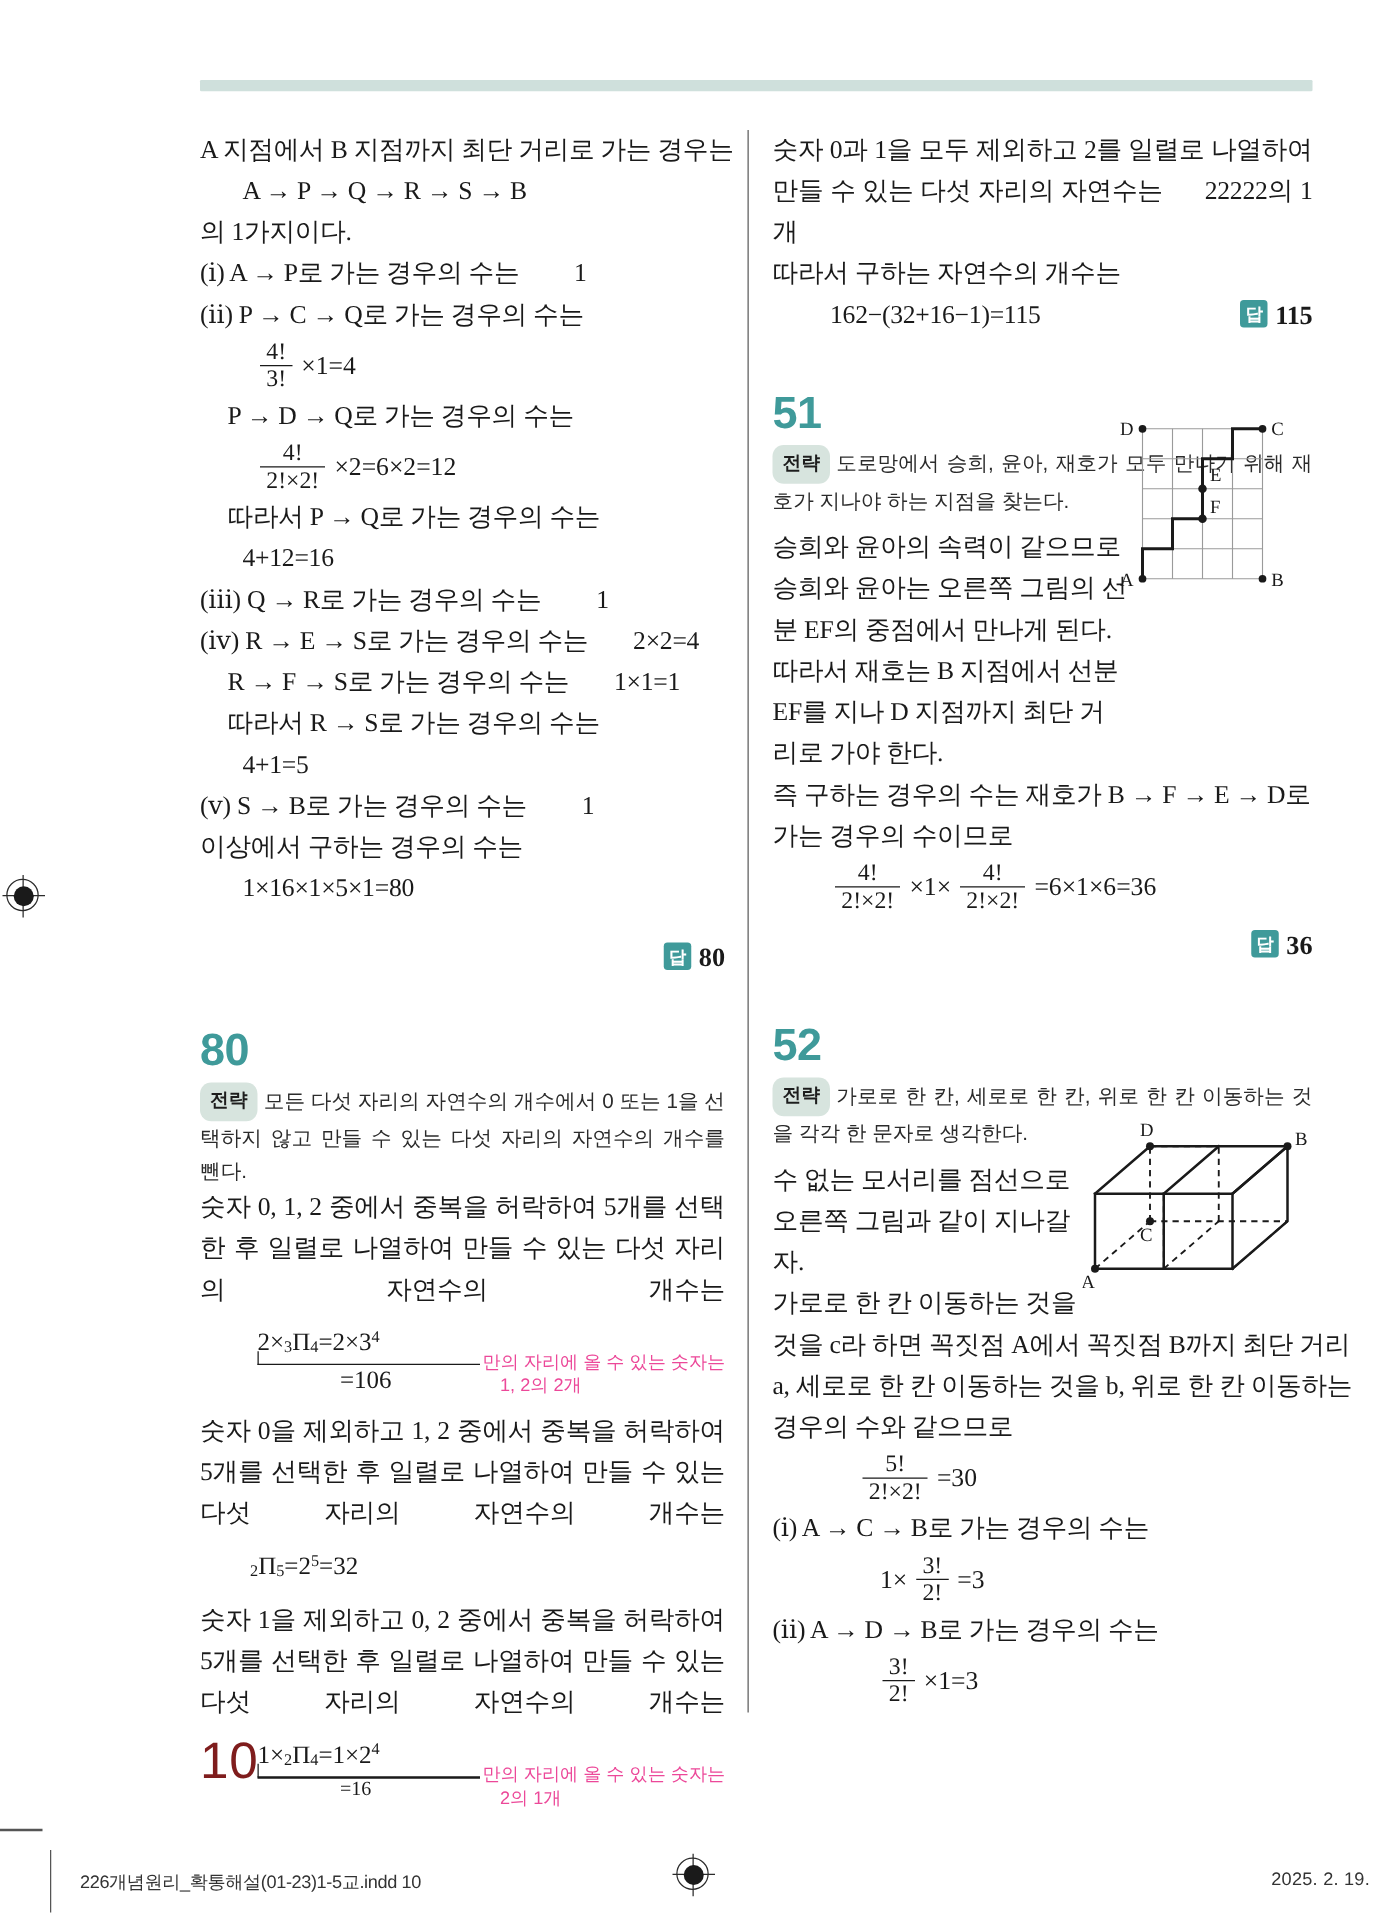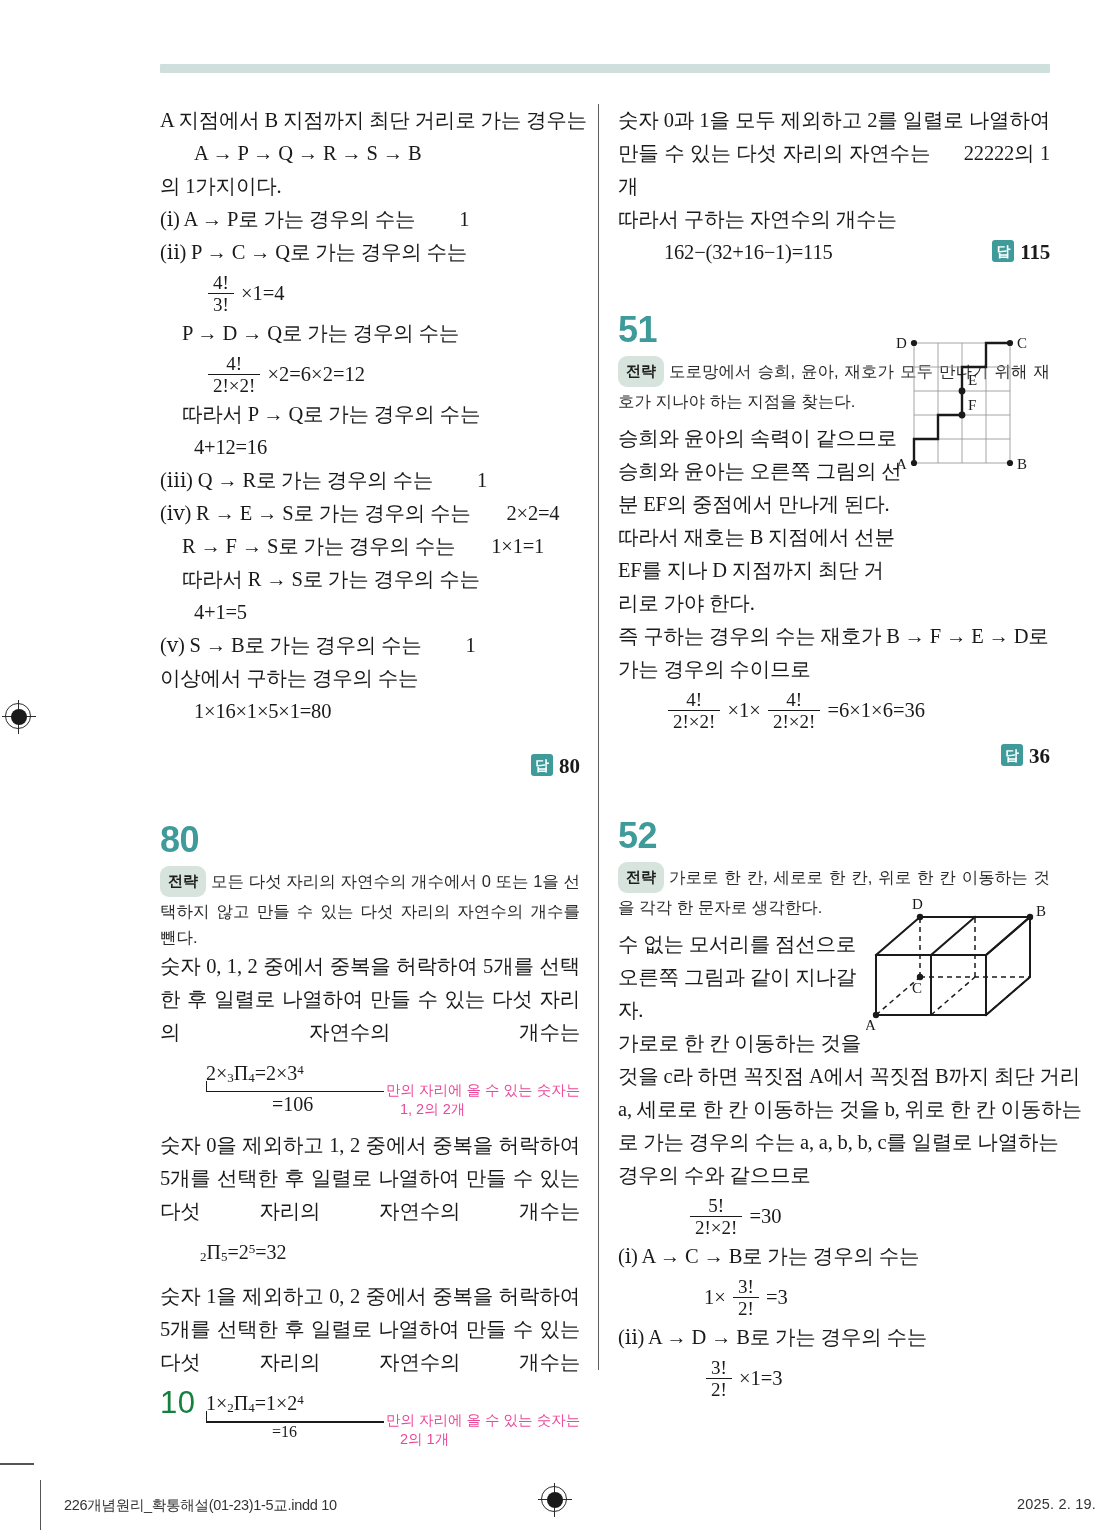--- a/index.html
+++ b/index.html
@@ -496,7 +496,6 @@
       <div class="ln" style="width:248px">가로로 한 칸 이동하는 것을</div>
       <div class="ln">것을 c라 하면 꼭짓점 A에서 꼭짓점 B까지 최단 거리</div>
       <div class="ln">a, 세로로 한 칸 이동하는 것을 b, 위로 한 칸 이동하는</div>
-      <div class="ln">로 가는 경우의 수는 a, a, b, b, c를 일렬로 나열하는</div>
       <div class="ln">경우의 수와 같으므로</div>
 
       <div class="eqline" style="padding-left:70px">

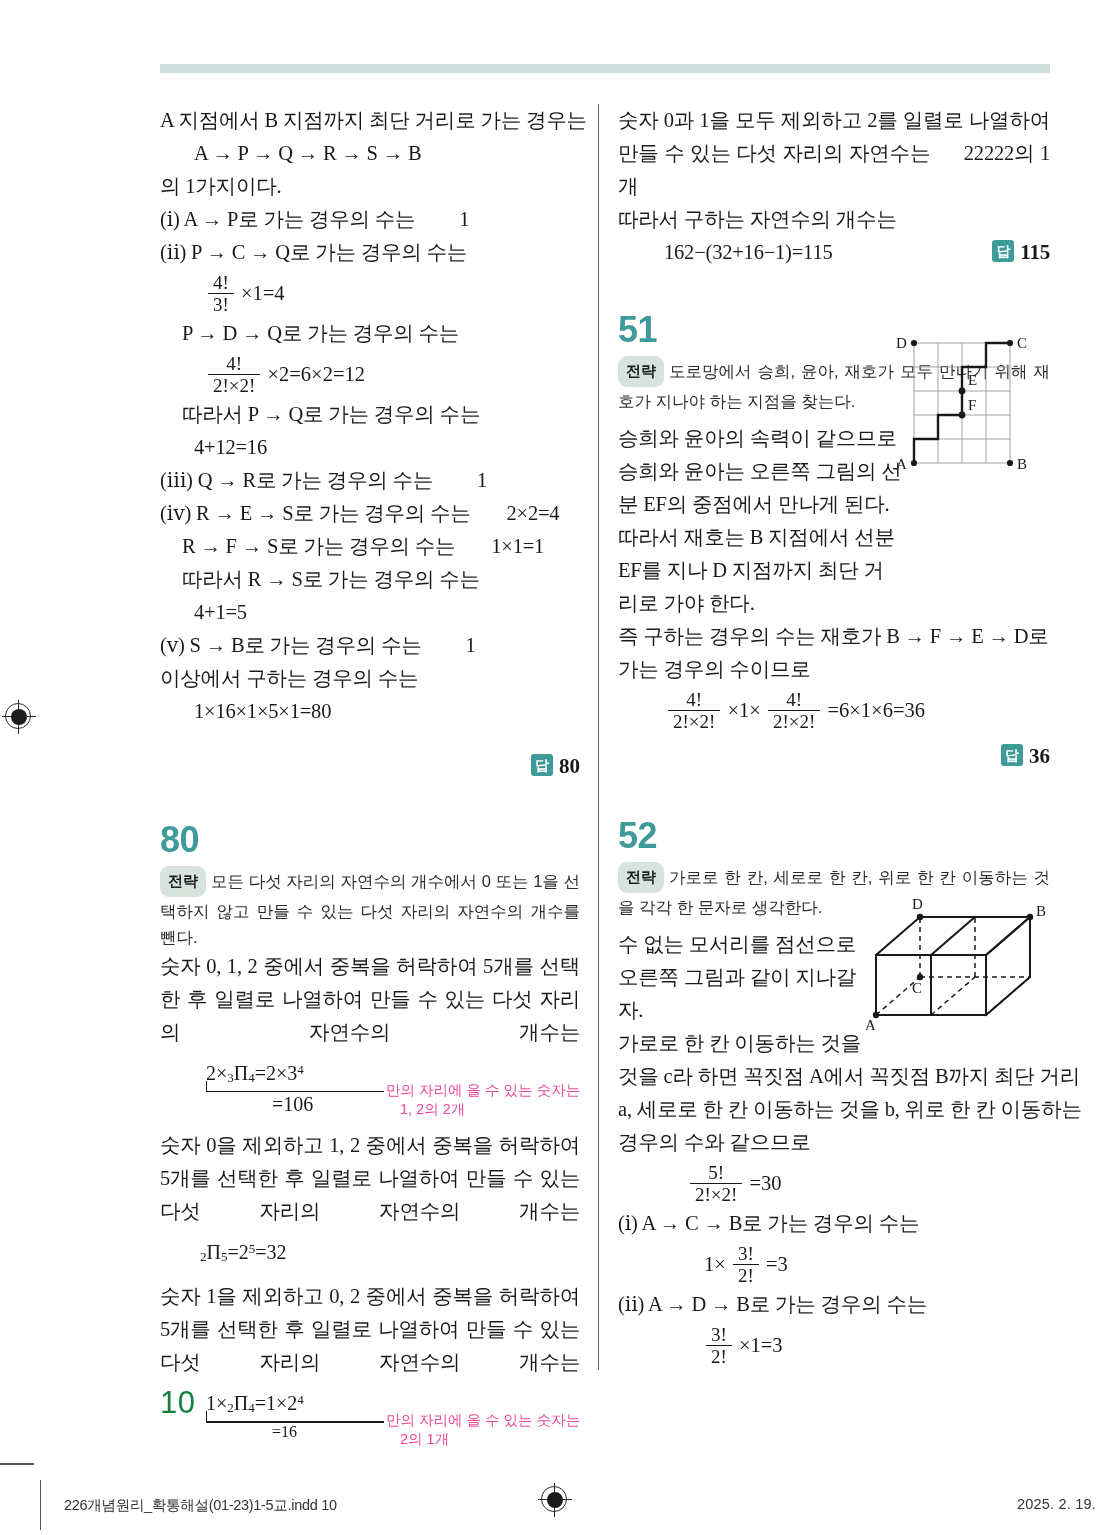--- a/index.html
+++ b/index.html
@@ -222,8 +222,8 @@
     left: 160px;
     top: 1385px;
     font-family: "Liberation Sans", sans-serif;
-    font-size: 31px;
-    color: #15803d;
+    font-size: 41px;
+    color: #7f1d1d;
     letter-spacing: 0.5px;
   }
 

